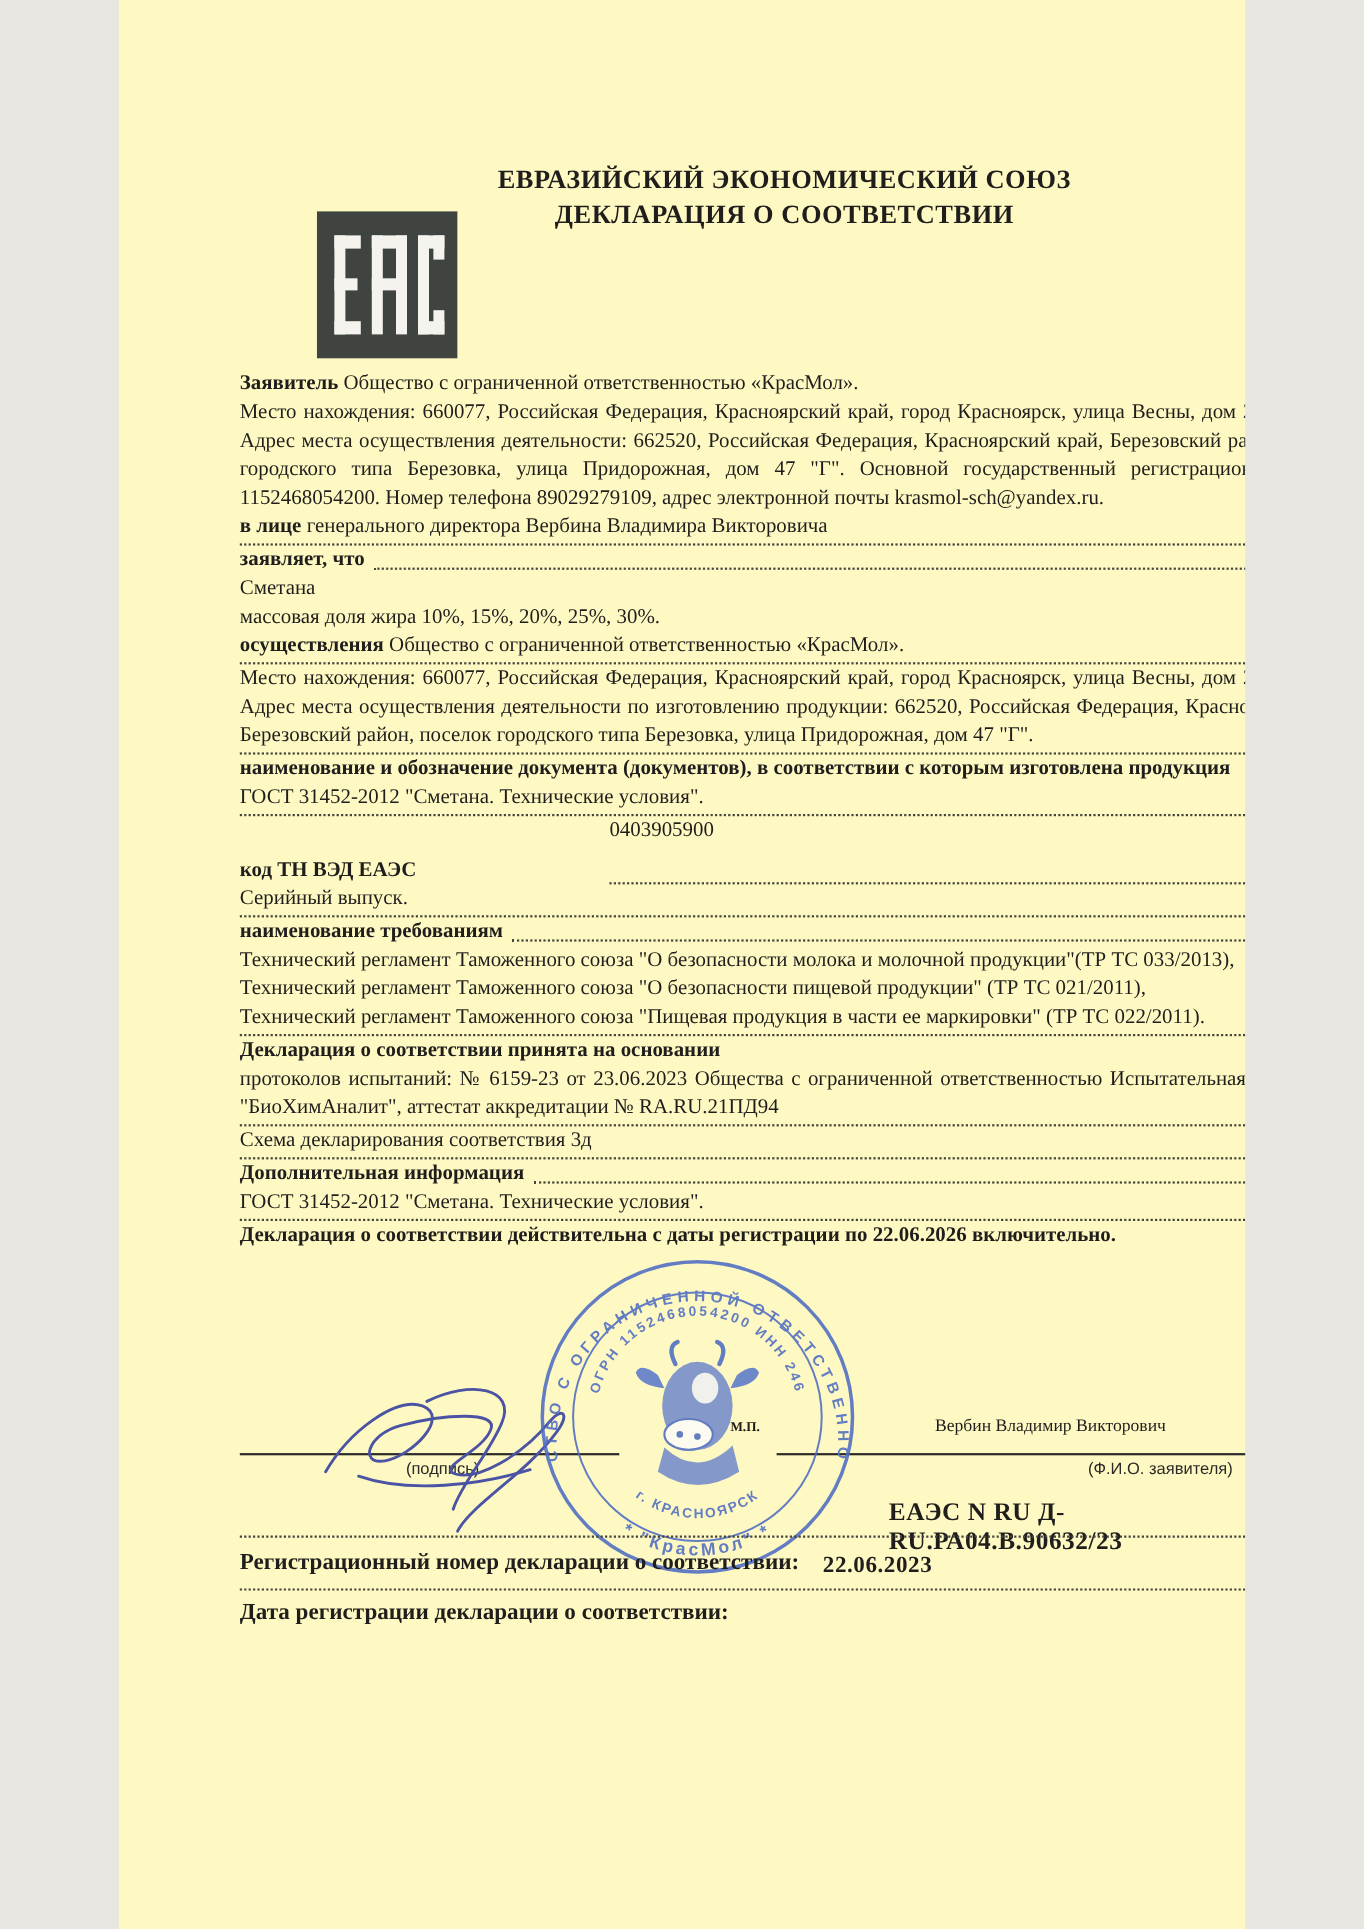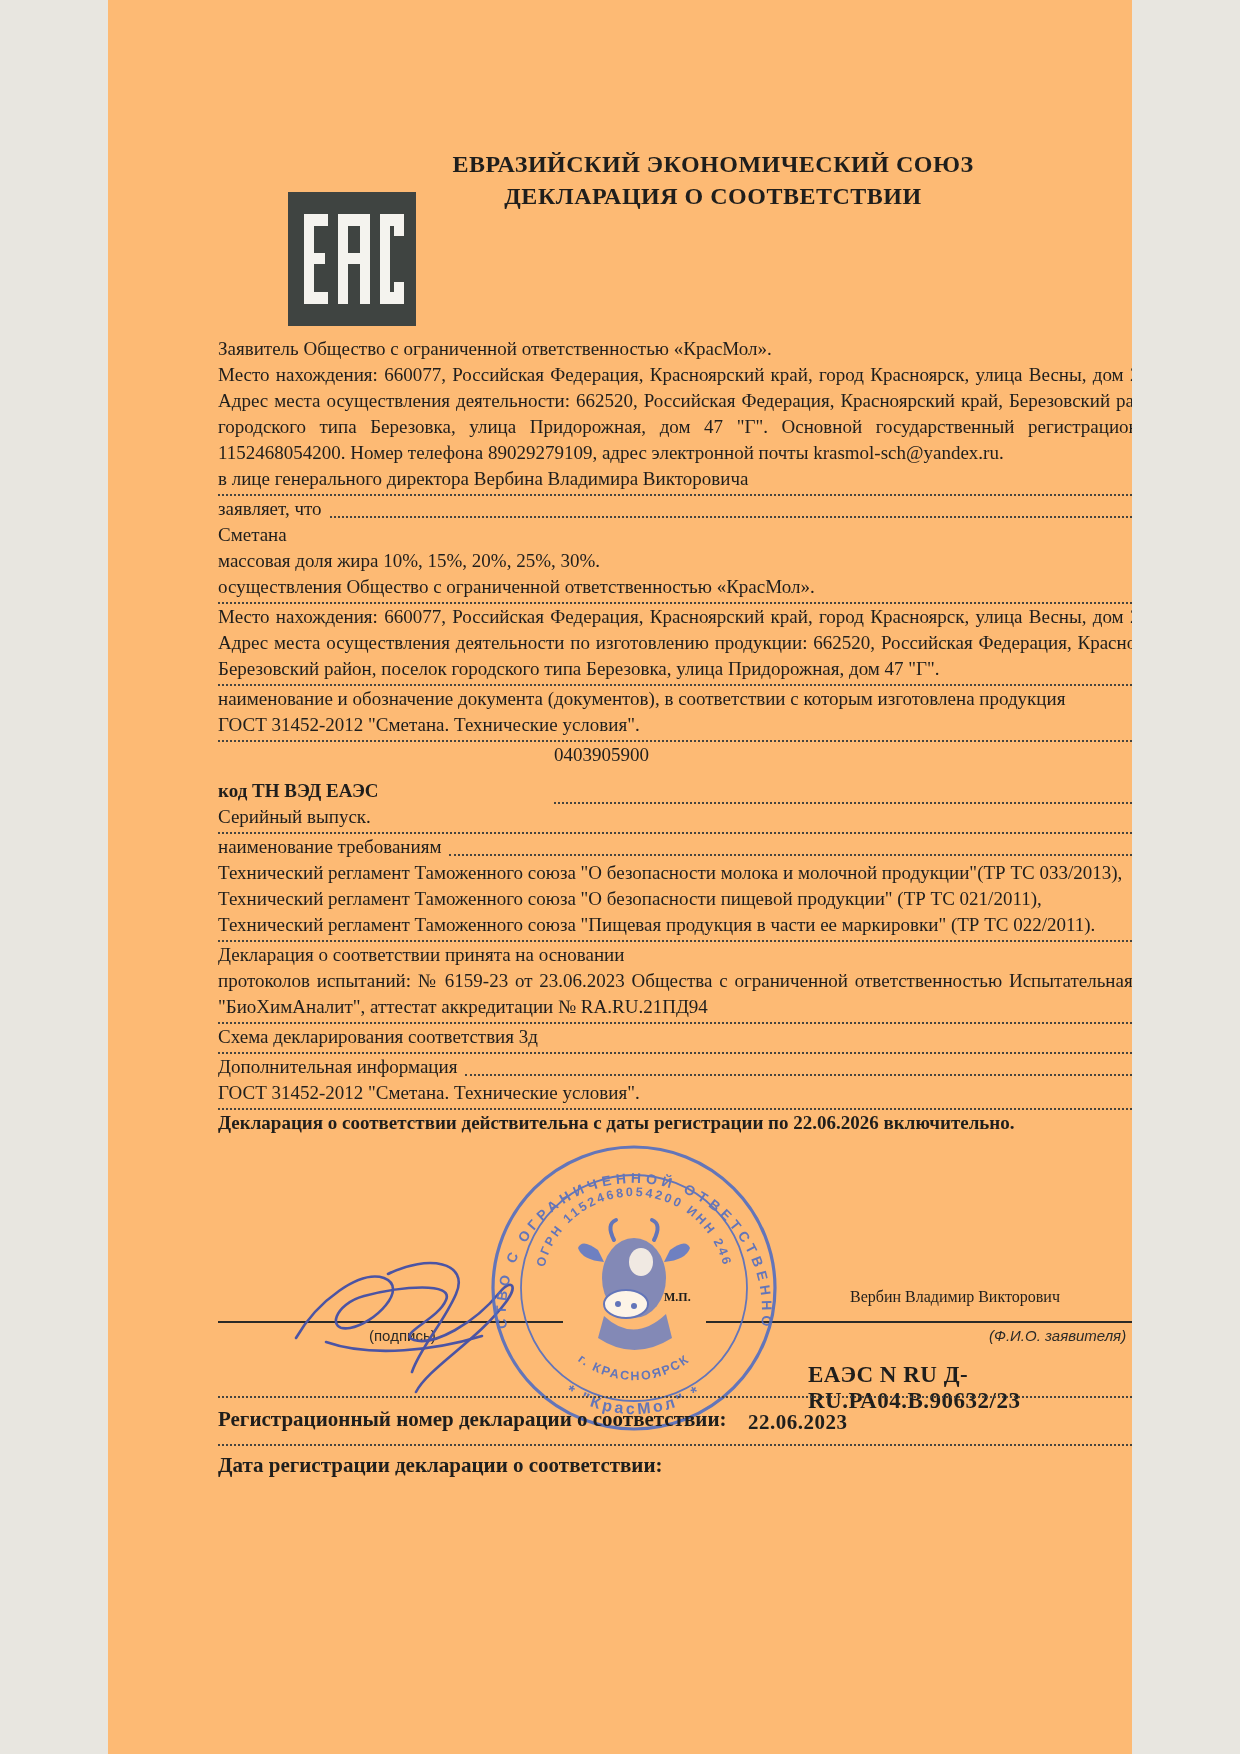--- a/index.html
+++ b/index.html
@@ -3,7 +3,7 @@
 <meta charset="utf-8">
 <style>
   html,body{margin:0;padding:0;background:#e8e6e0;}
-  .page{position:relative;width:1024px;height:1754px;margin:0 auto;background:#fdba74;
+  .page{position:relative;width:1024px;height:1754px;margin:0 auto;background:#fef9c3;
         font-family:"Liberation Serif","DejaVu Serif",serif;color:#1f1e1c;overflow:hidden;}
   
   .eac-logo{position:absolute;left:180px;top:192px;width:128px;height:134px;}

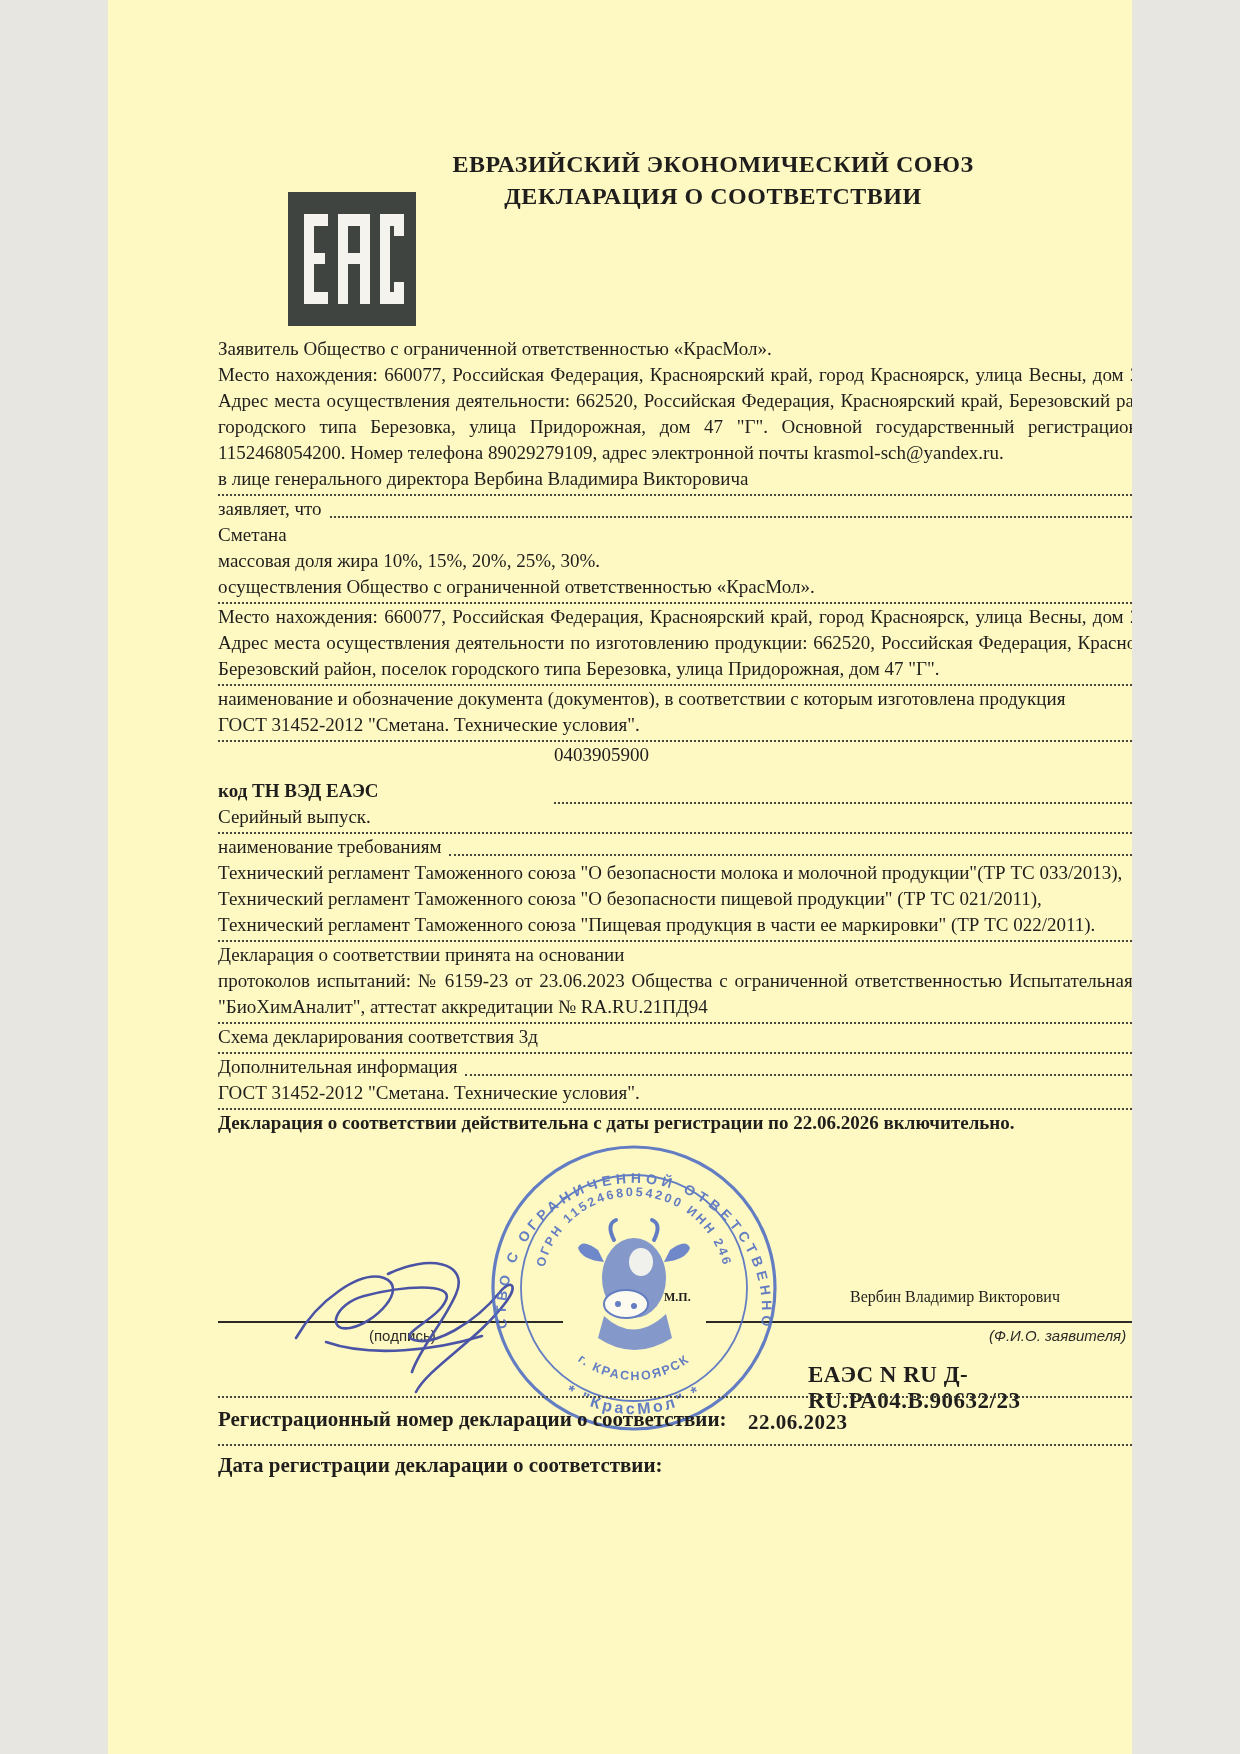--- a/index.html
+++ b/index.html
@@ -13,7 +13,7 @@
   
   .content{position:absolute;left:110px;top:336px;width:1022px;font-size:19px;line-height:26px;}
   .content p{margin:0;}
-  .b{font-weight:normal;}
+  .b{font-weight:bold;}
   .just{text-align:justify;}
   .ul{border-bottom:2px dotted #45443f;padding-bottom:2px;margin-bottom:3px;}
   .row{display:flex;}

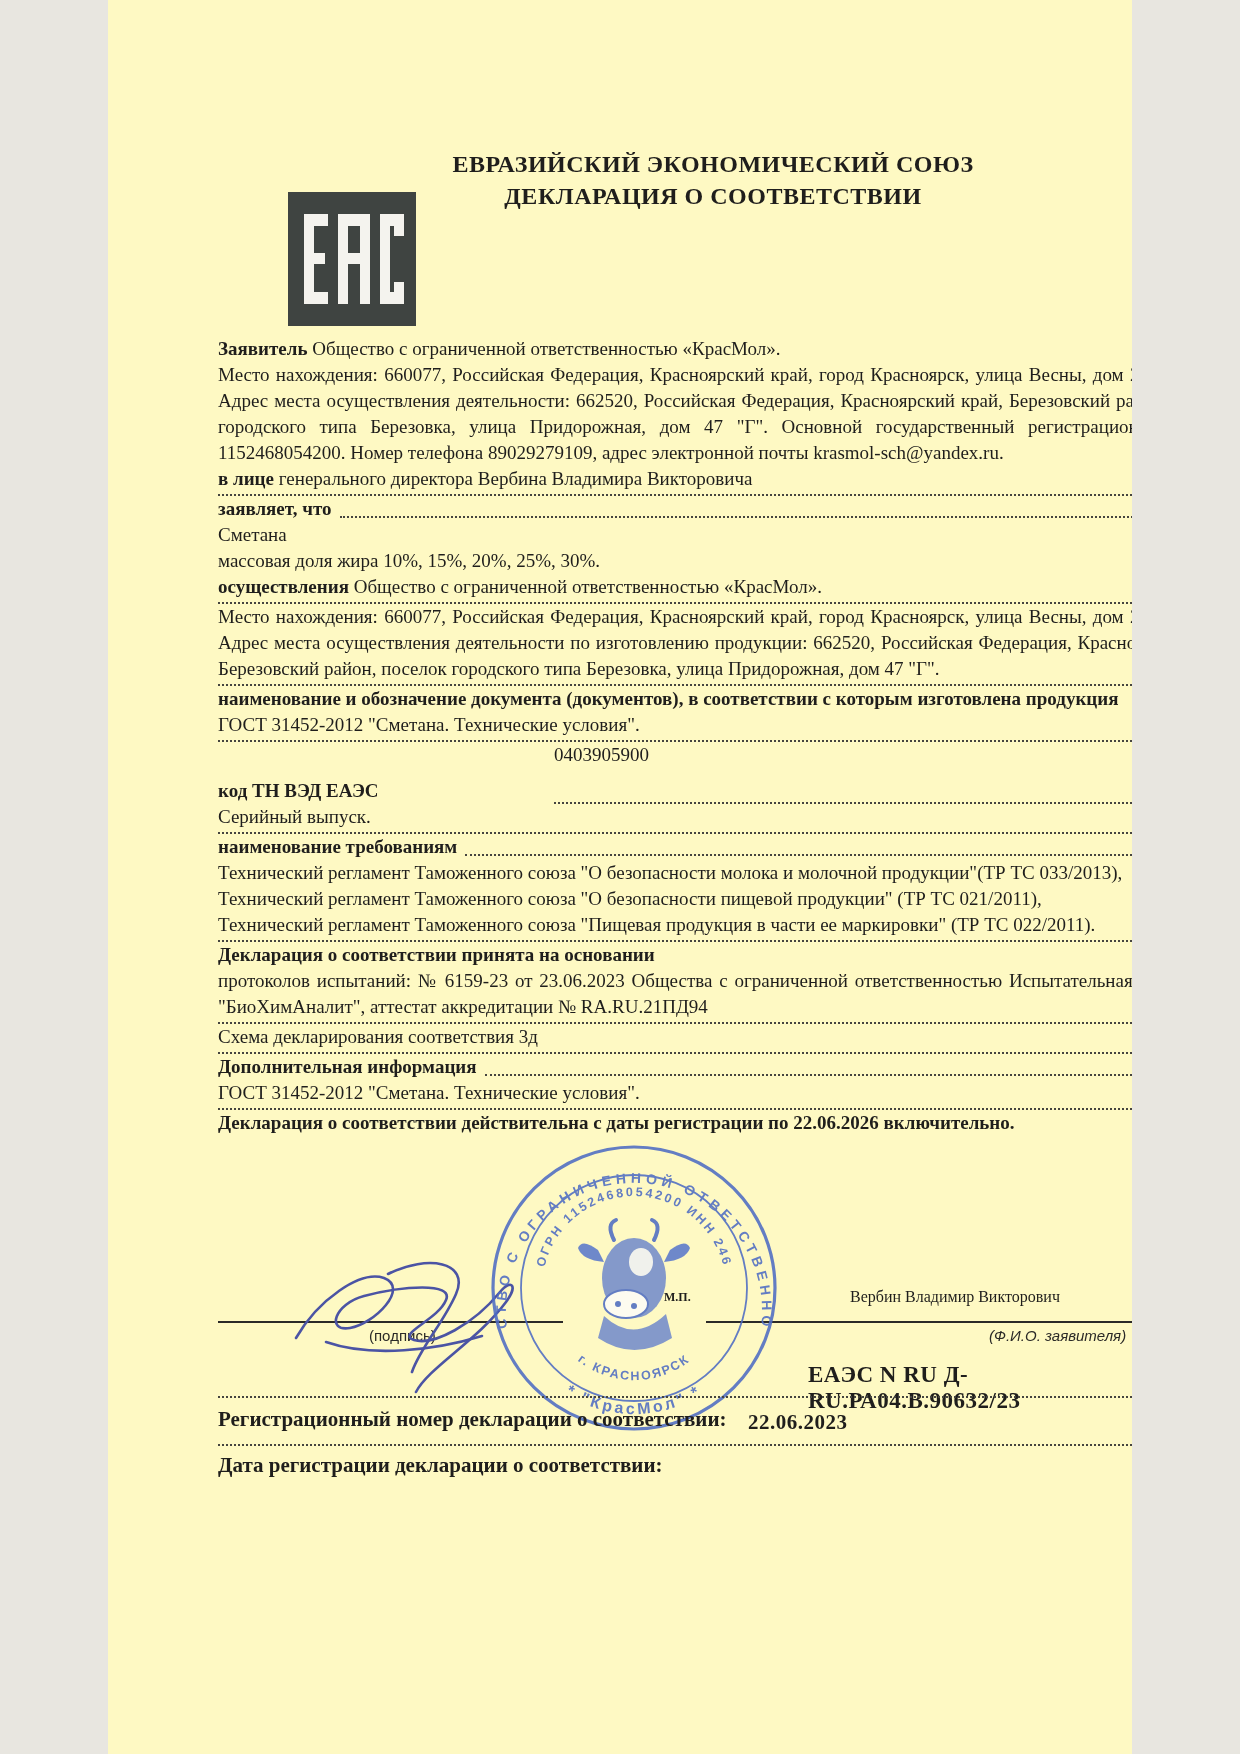--- a/index.html
+++ b/index.html
@@ -27,7 +27,7 @@
   .fio-line{left:598px;top:1321px;width:534px;}
   .caption{position:absolute;font-family:"Liberation Sans","DejaVu Sans",sans-serif;font-size:15px;color:#2b2a27;margin-left:48px;}
   .sign-caption{left:213px;top:1327px;}
-  .fio-caption{left:833px;top:1327px;font-style:italic;}
+  .fio-caption{left:833px;top:1327px;}
   .mp{position:absolute;left:556px;top:1290px;font-weight:bold;font-size:12px;}
   .fio-name{position:absolute;left:742px;top:1288px;font-size:16px;}
   .signature-svg{position:absolute;left:160px;top:1242px;width:300px;height:156px;}

